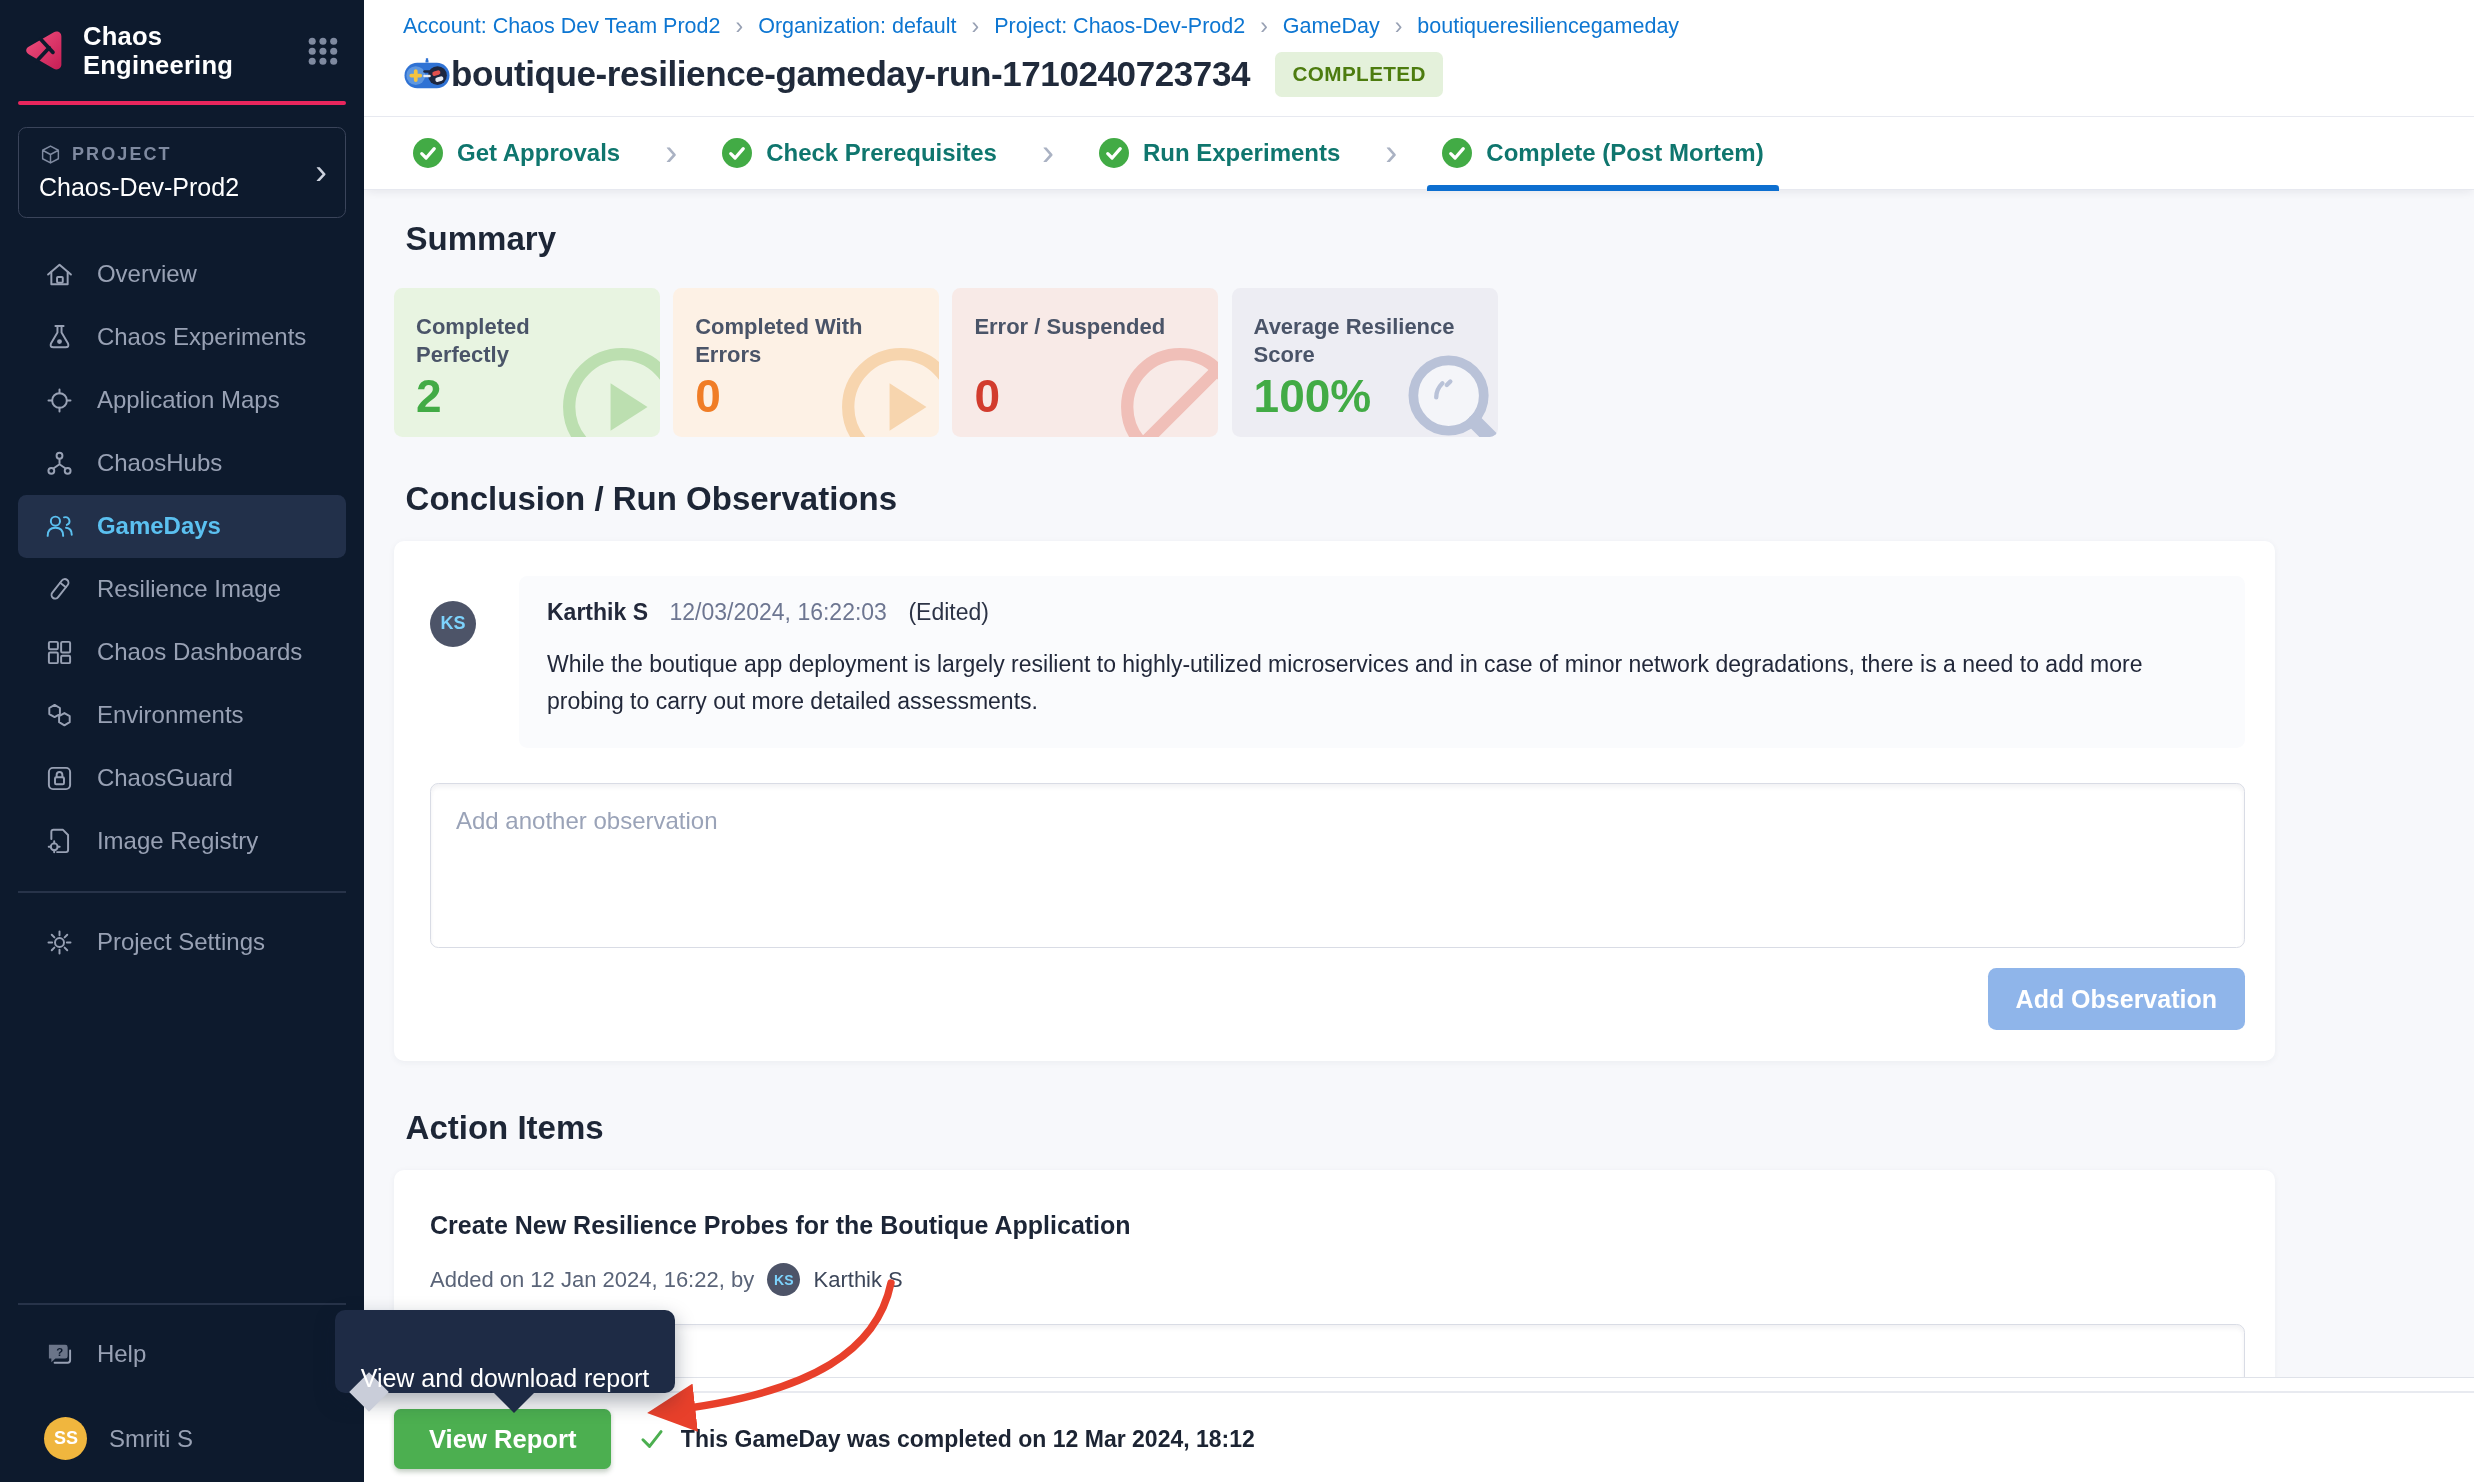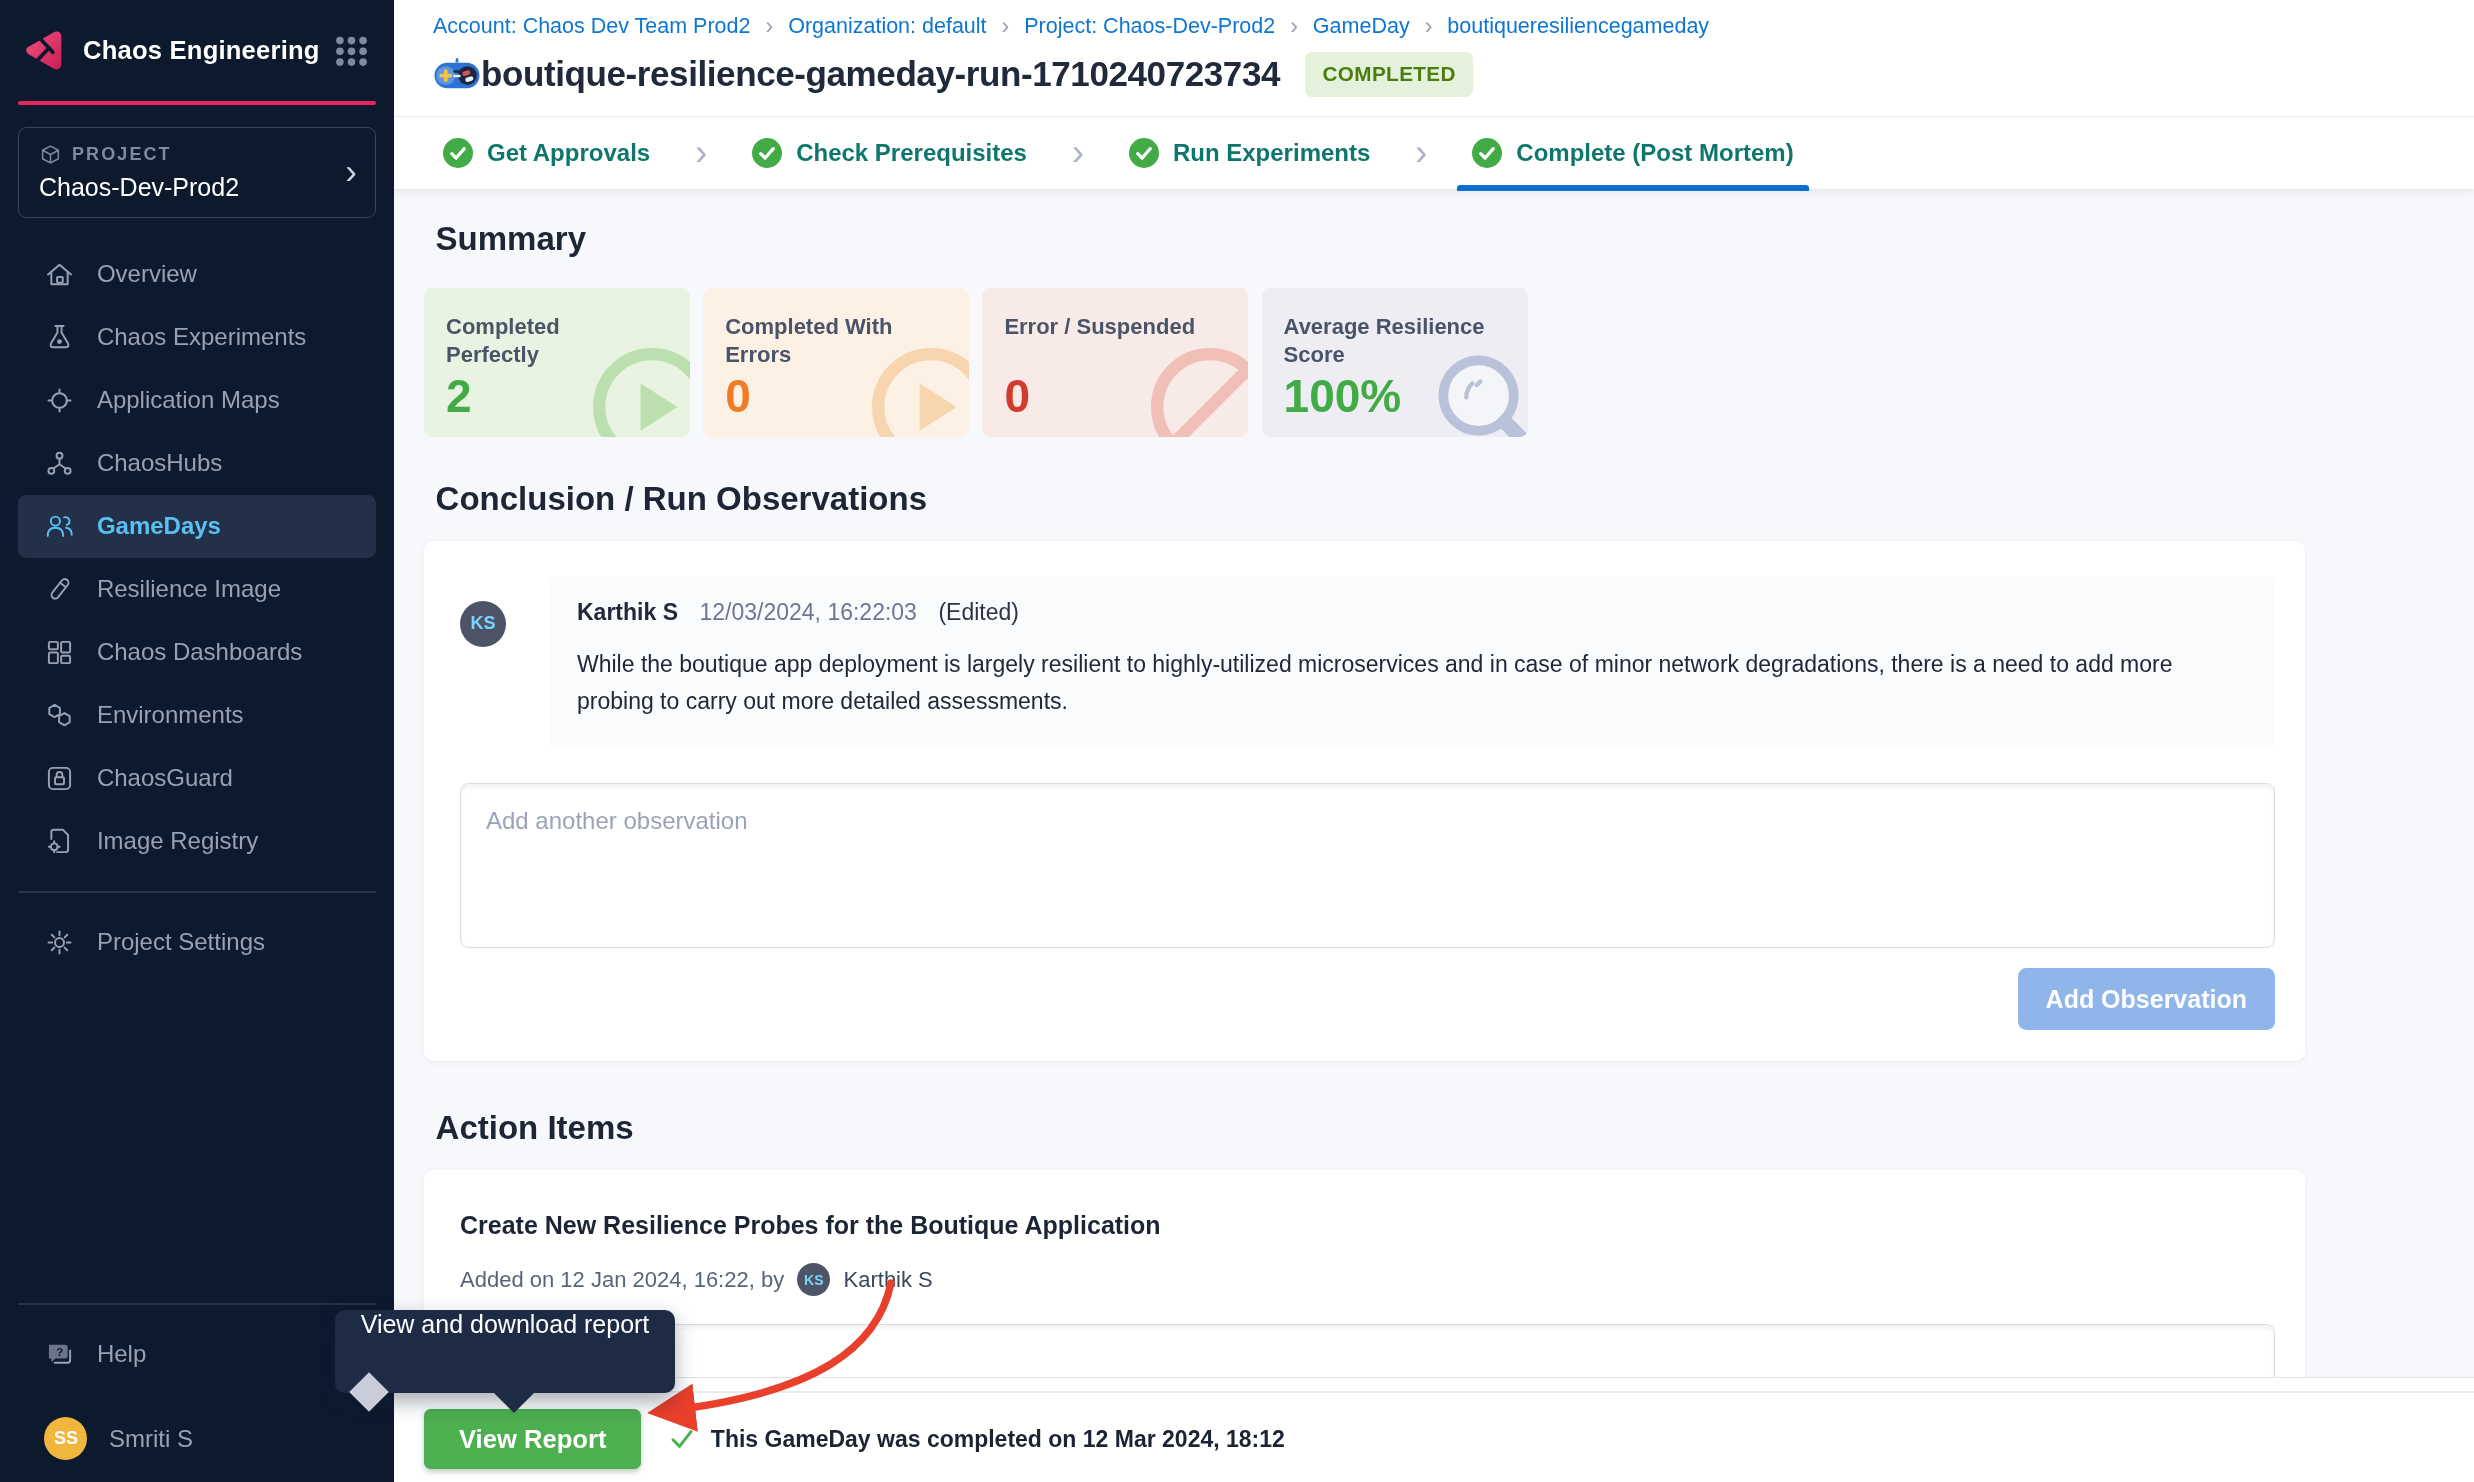--- a/index.html
+++ b/index.html
@@ -8,7 +8,7 @@
   .app { display:flex; width:2475px; height:1482px; }
 
   
-  .sidebar { width:394px; flex-shrink:0; background:#0d1a2d; color:#98a1b4;
+  .sidebar { width:364px; flex-shrink:0; background:#0d1a2d; color:#98a1b4;
     display:flex; flex-direction:column; position:relative; }
   .side-head { height:101px; display:flex; align-items:center; padding:0 21.5px 0 21.5px; }
   .logo-svg { width:45px; height:45px; flex-shrink:0; }

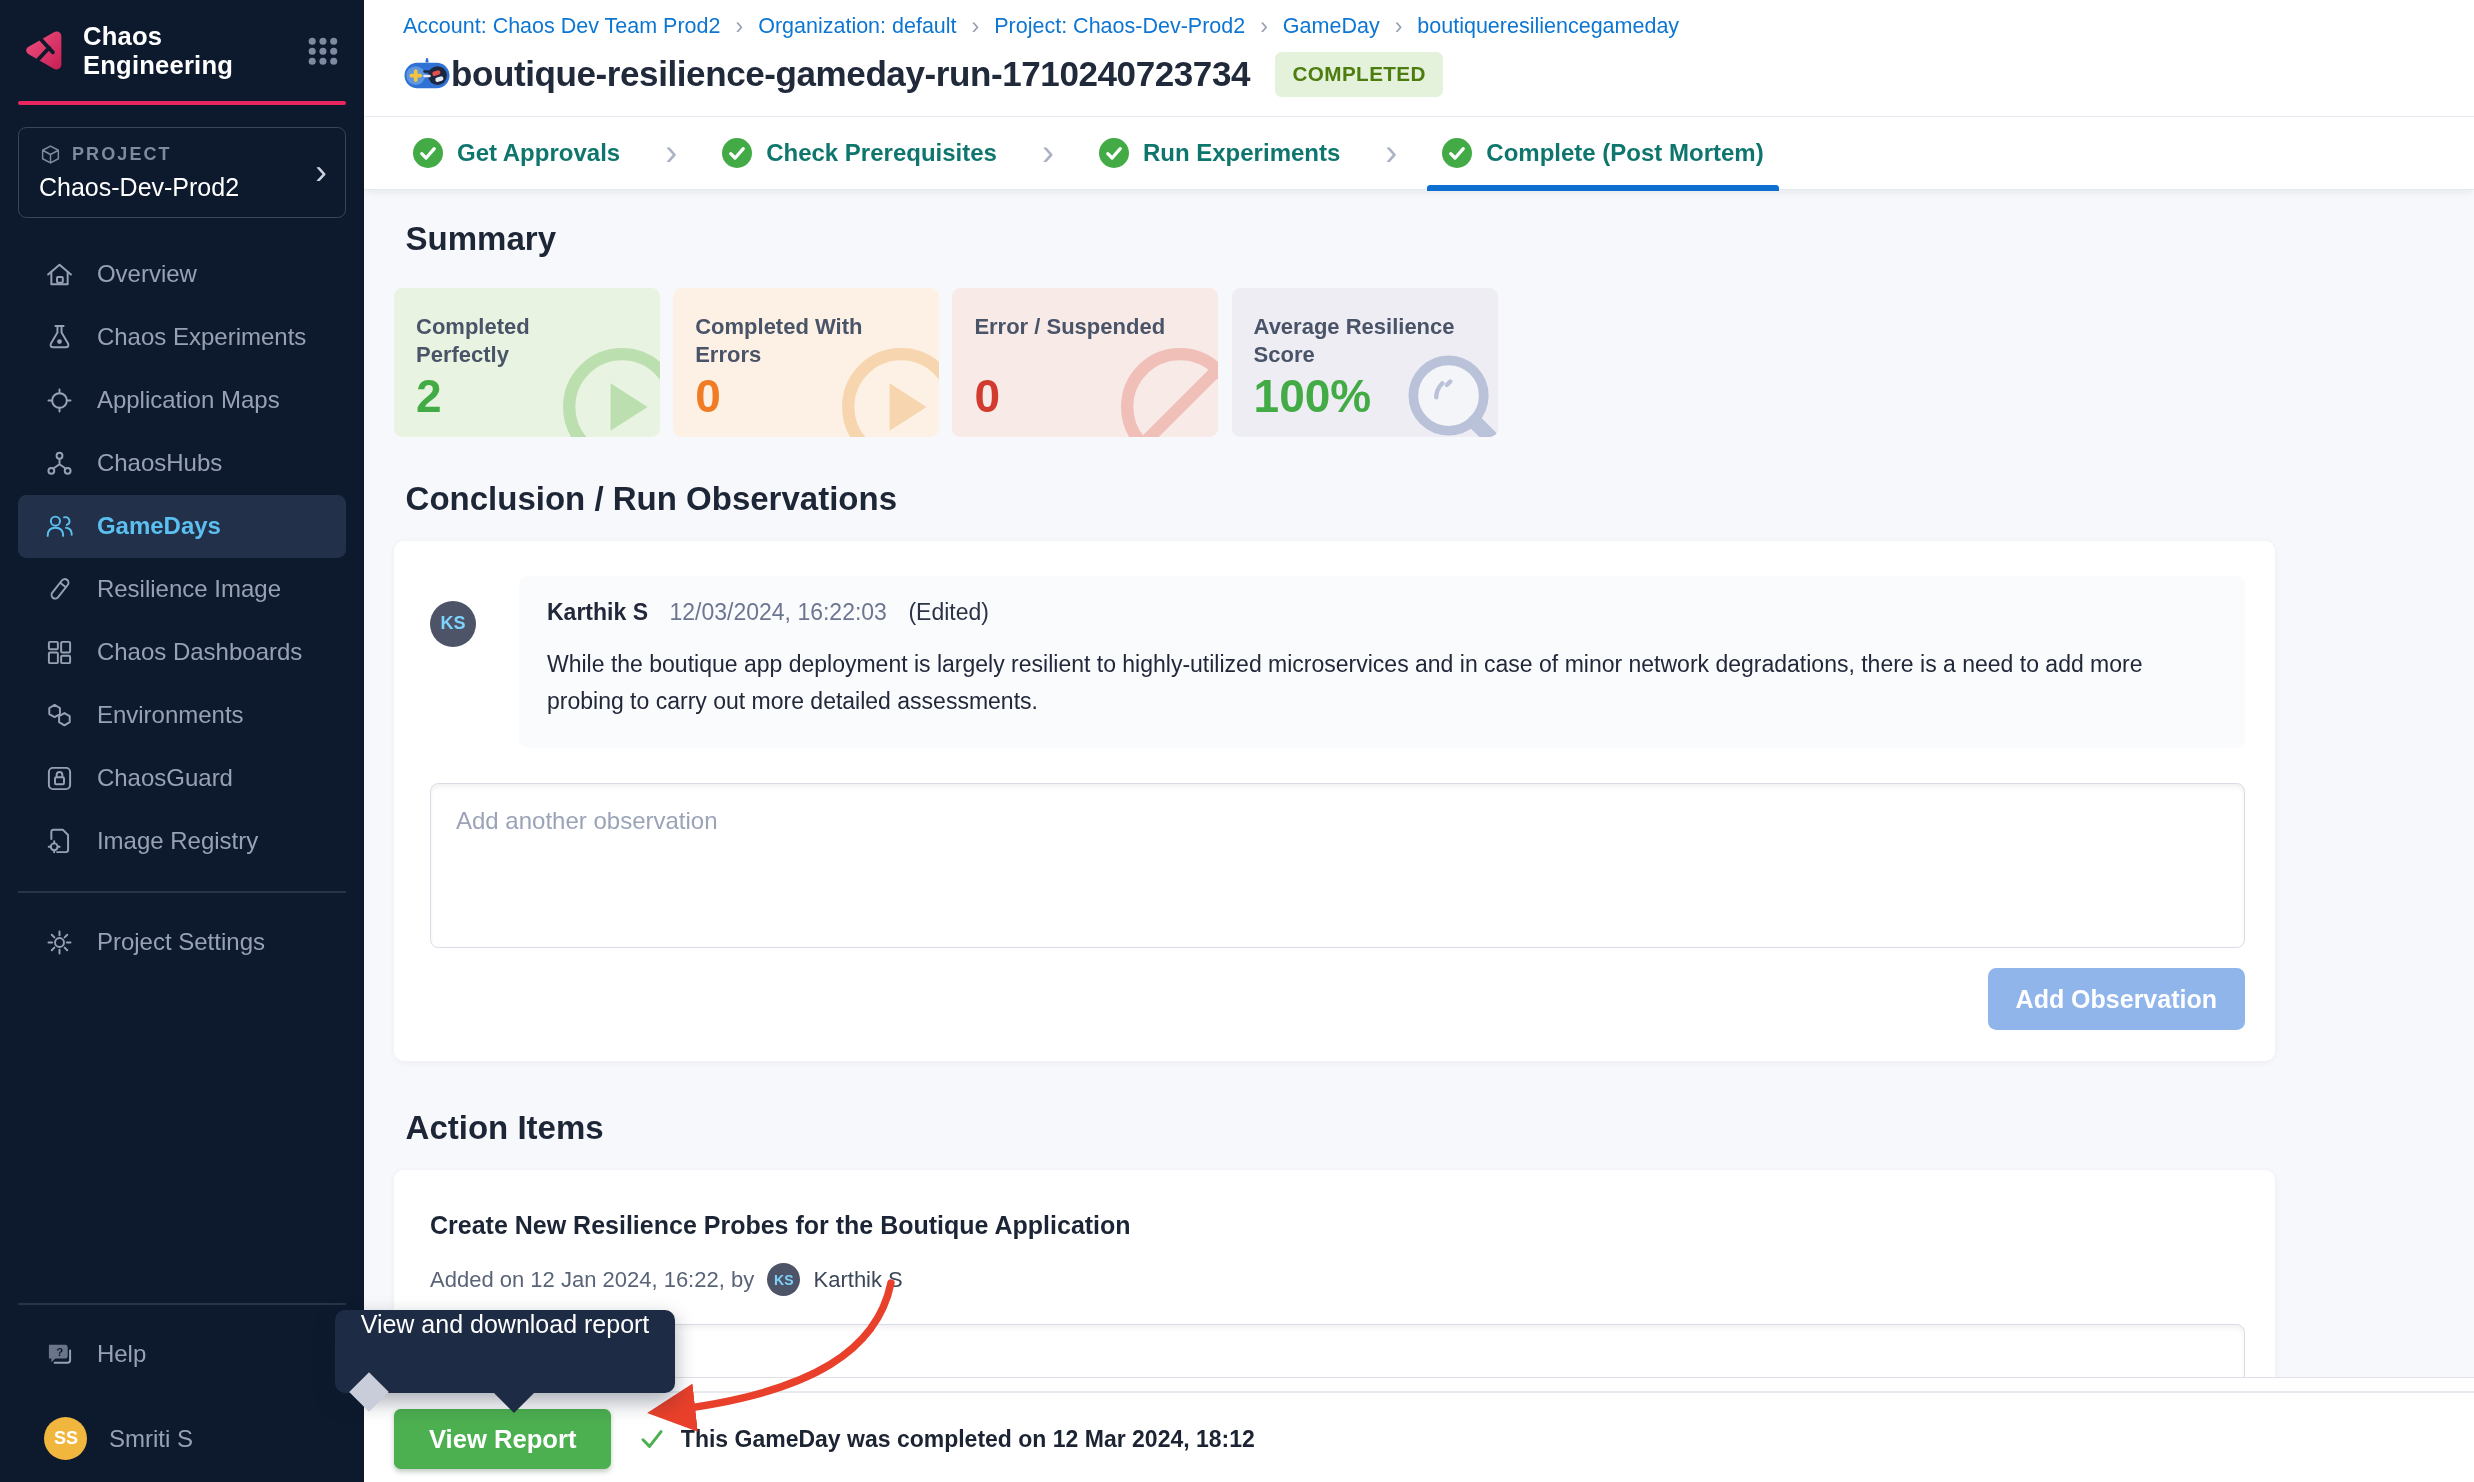--- a/index.html
+++ b/index.html
@@ -113,7 +113,7 @@
   
   .tooltip { position:absolute; left:335px; top:1310px; width:340px; height:83px;
     background:#1e2b45; color:#ffffff; border-radius:10px; z-index:60;
-    display:flex; align-items:flex-start; justify-content:center; font-size:25px;
+    display:flex; align-items:flex-end; justify-content:center; font-size:25px;
     box-shadow:0 8.3px 20px rgba(15,25,45,0.35); }
   .tooltip::after { content:""; position:absolute; left:159px; top:100%; width:0; height:0;
     border:20px solid transparent; border-top-color:#1e2b45; border-bottom-width:0; }

